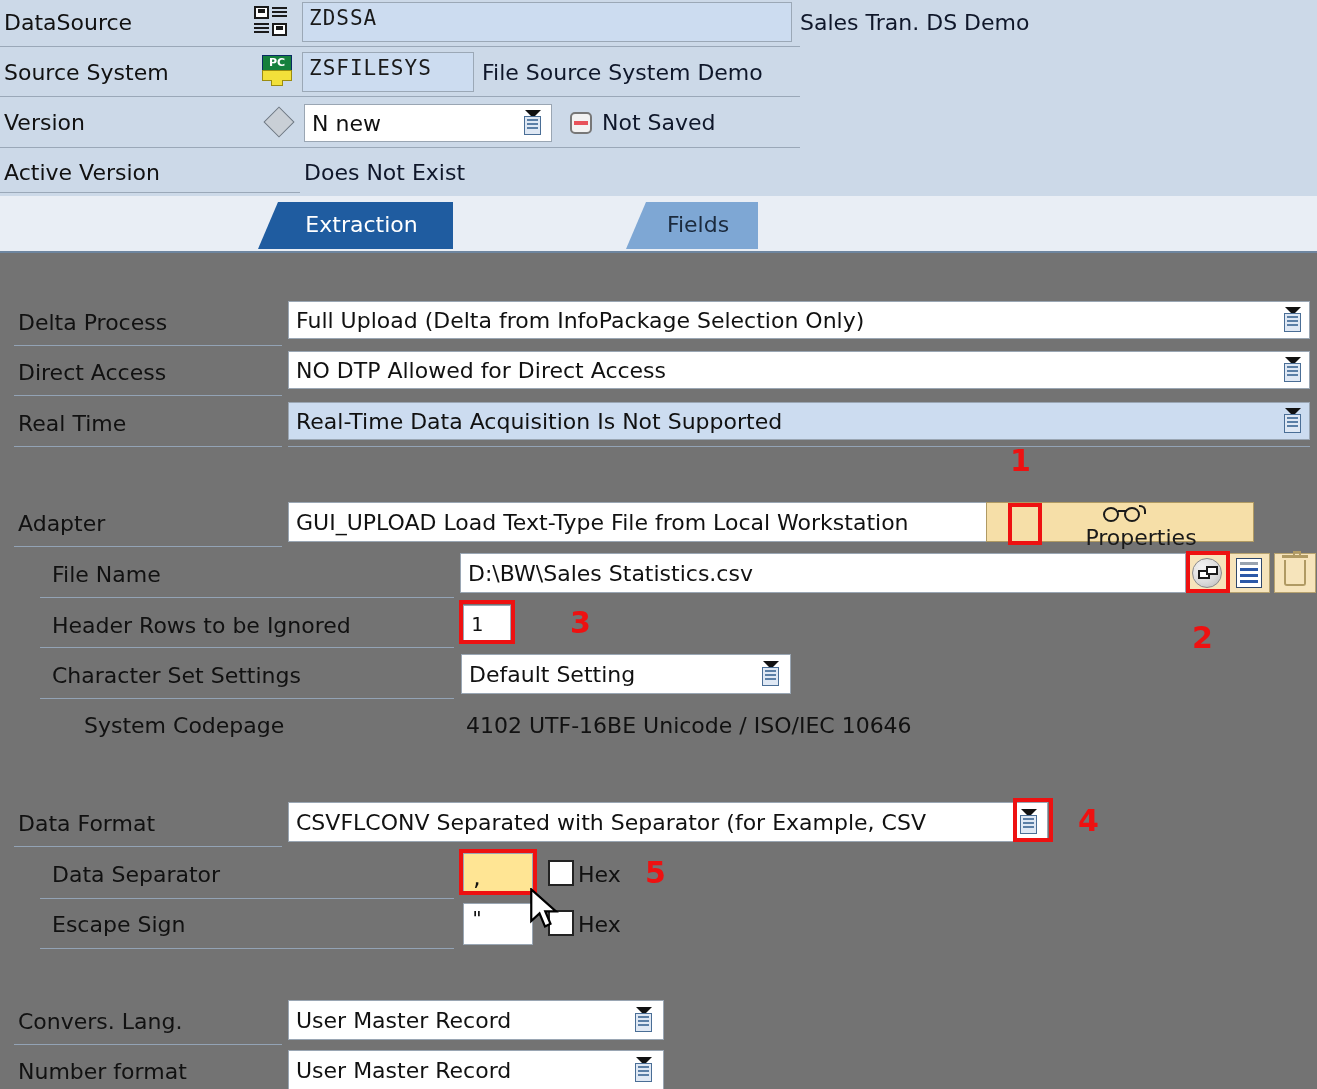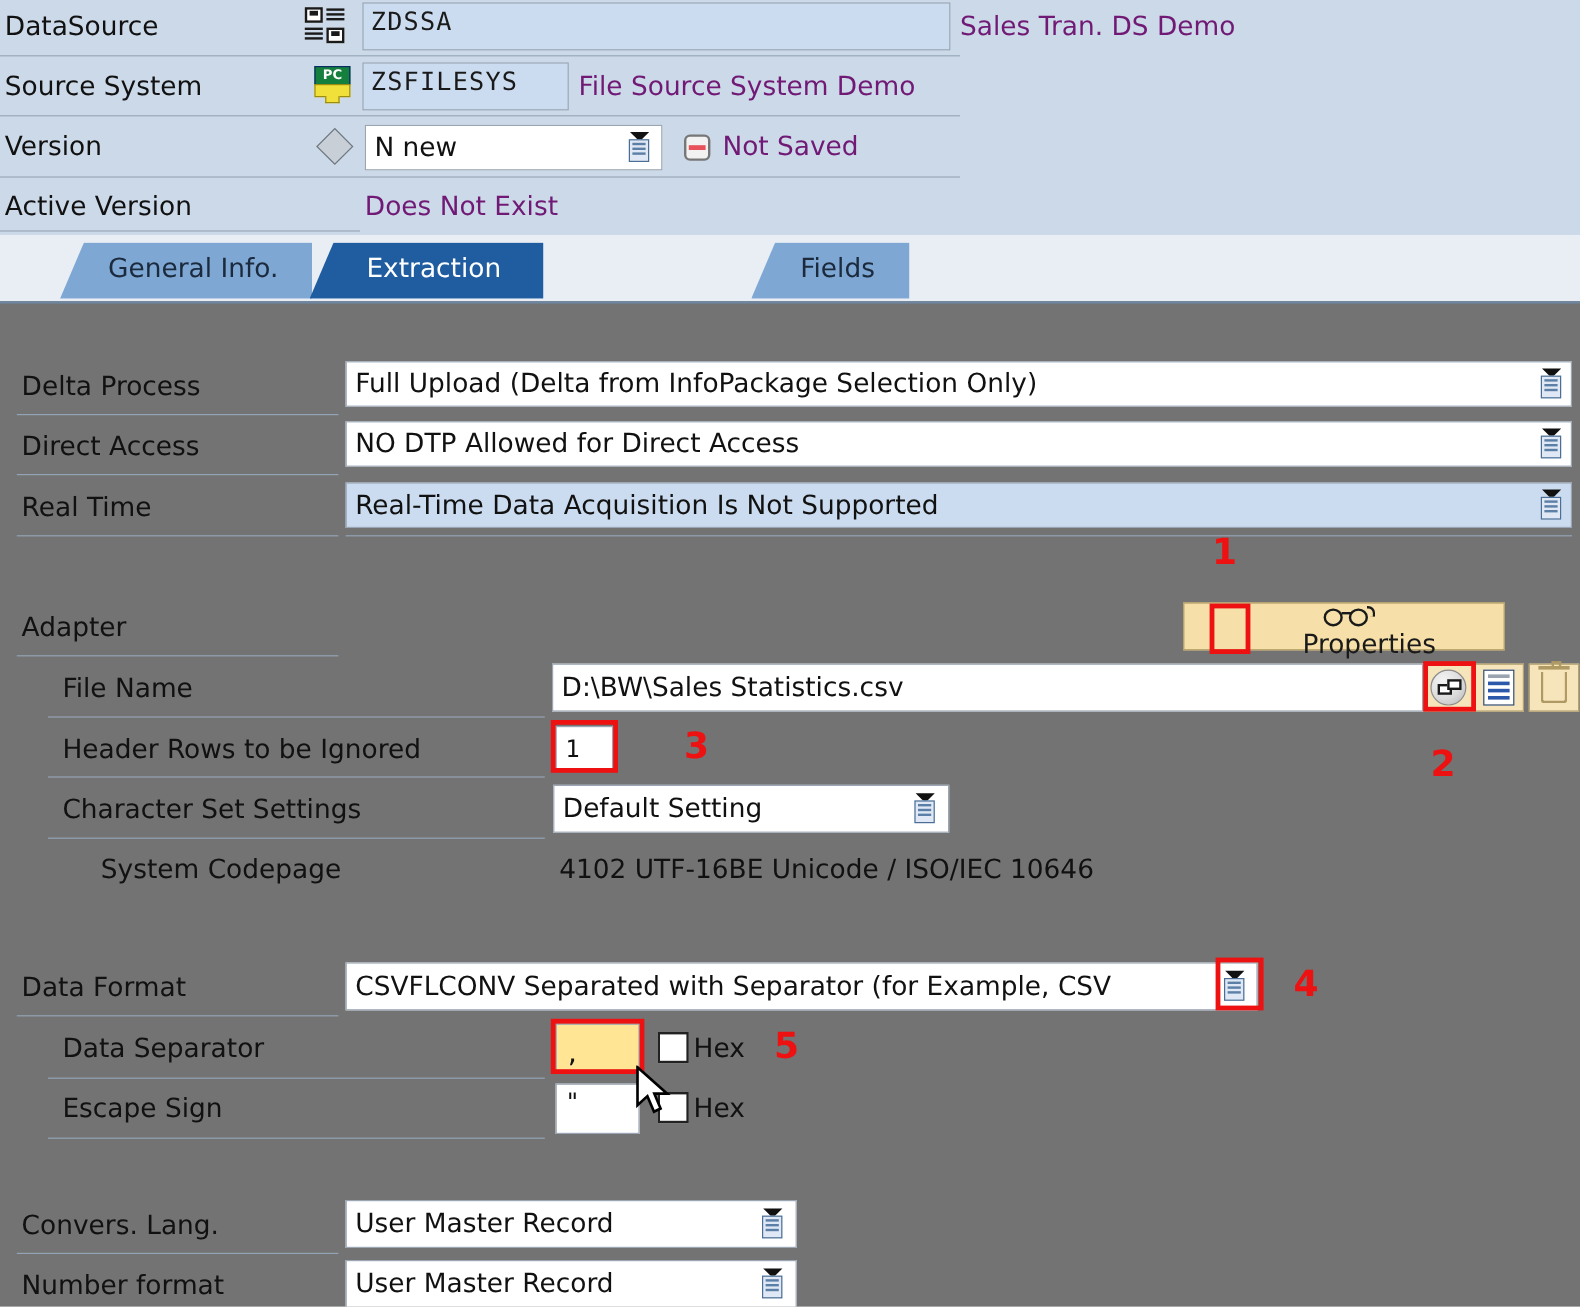--- a/index.html
+++ b/index.html
@@ -40,7 +40,7 @@
     color: #1a1a1a;
   }
   .hdr-text {
-    position: absolute; font-size: 22px; color: #701a75; white-space: nowrap;
+    position: absolute; font-size: 22px; color: #0f172a; white-space: nowrap;
   }
 
   

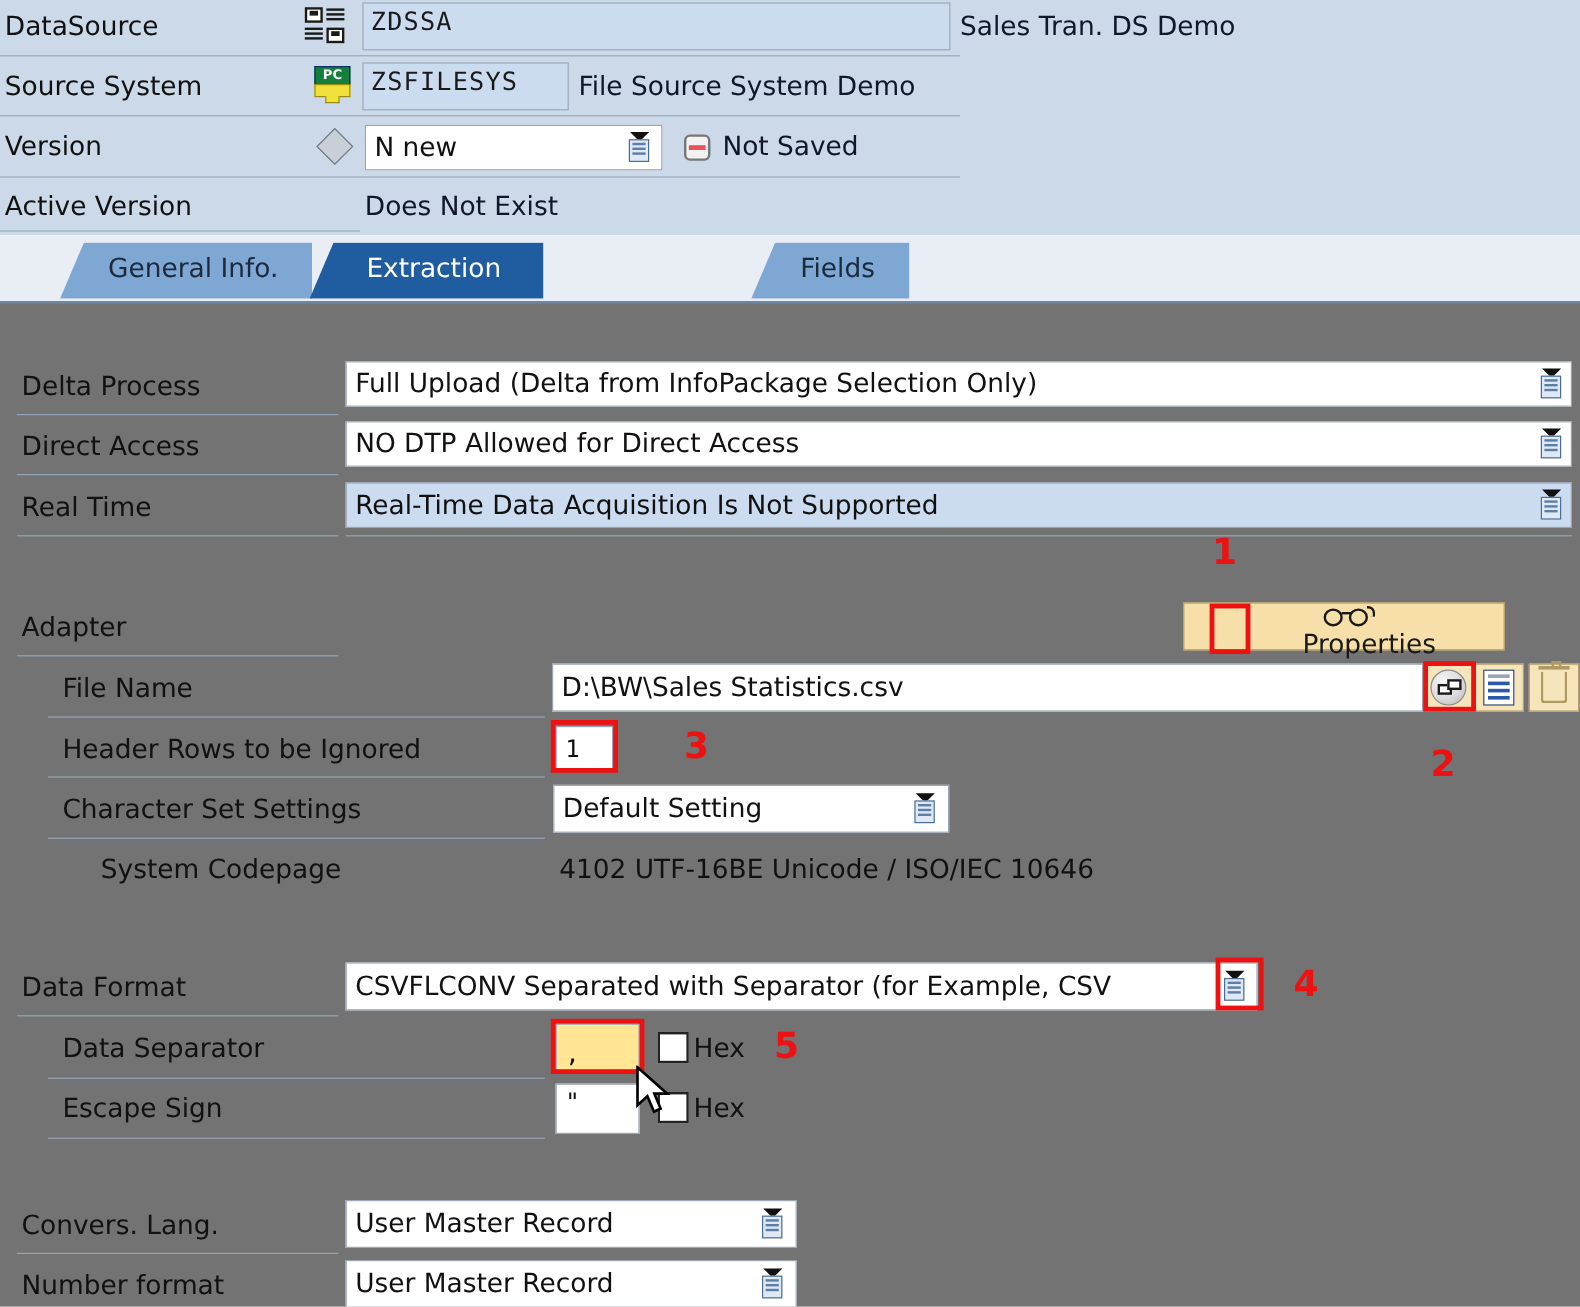--- a/index.html
+++ b/index.html
@@ -300,10 +300,6 @@
 </div>
 
 <div class="tabstrip">
-  <div class="tab" style="left:50px; width:210px;">
-    <div class="shape"></div>
-      <span class="lbl">General Info.</span>
-  </div>
   <div class="tab active" style="left:258px; width:195px;">
     <div class="shape"></div>
       <span class="lbl">Extraction</span>

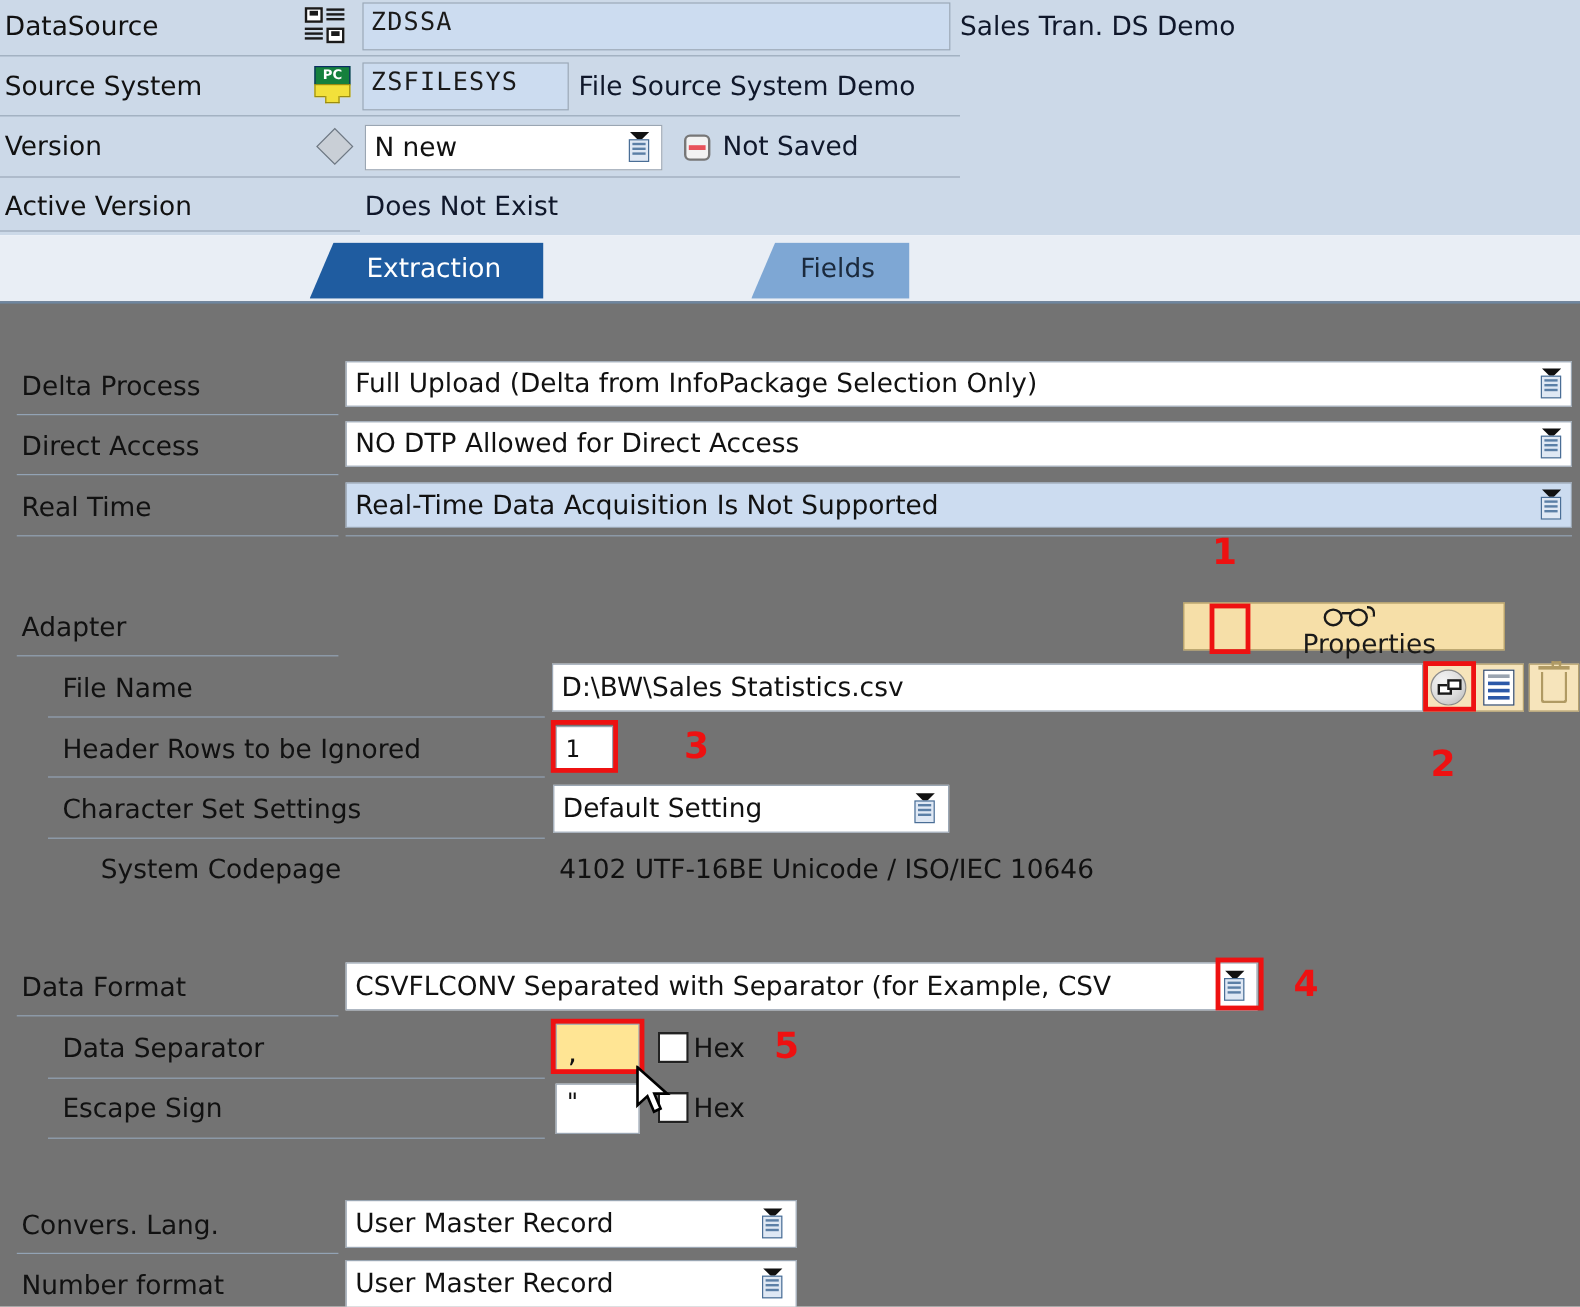--- a/index.html
+++ b/index.html
@@ -350,6 +350,7 @@
   <div class="rule" style="left:288px; top:193px; width:1022px;"></div>
 
   <div class="lab" style="left:18px; top:258px;">Adapter</div>
+  <div class="fld" style="left:288px; top:249px; width:752px; height:40px;">GUI_UPLOAD Load Text-Type File from Local Workstation</div>
   <div class="mc" style="left:1012px; top:256px;">
     <div class="tri"></div>
       <div class="pad">

